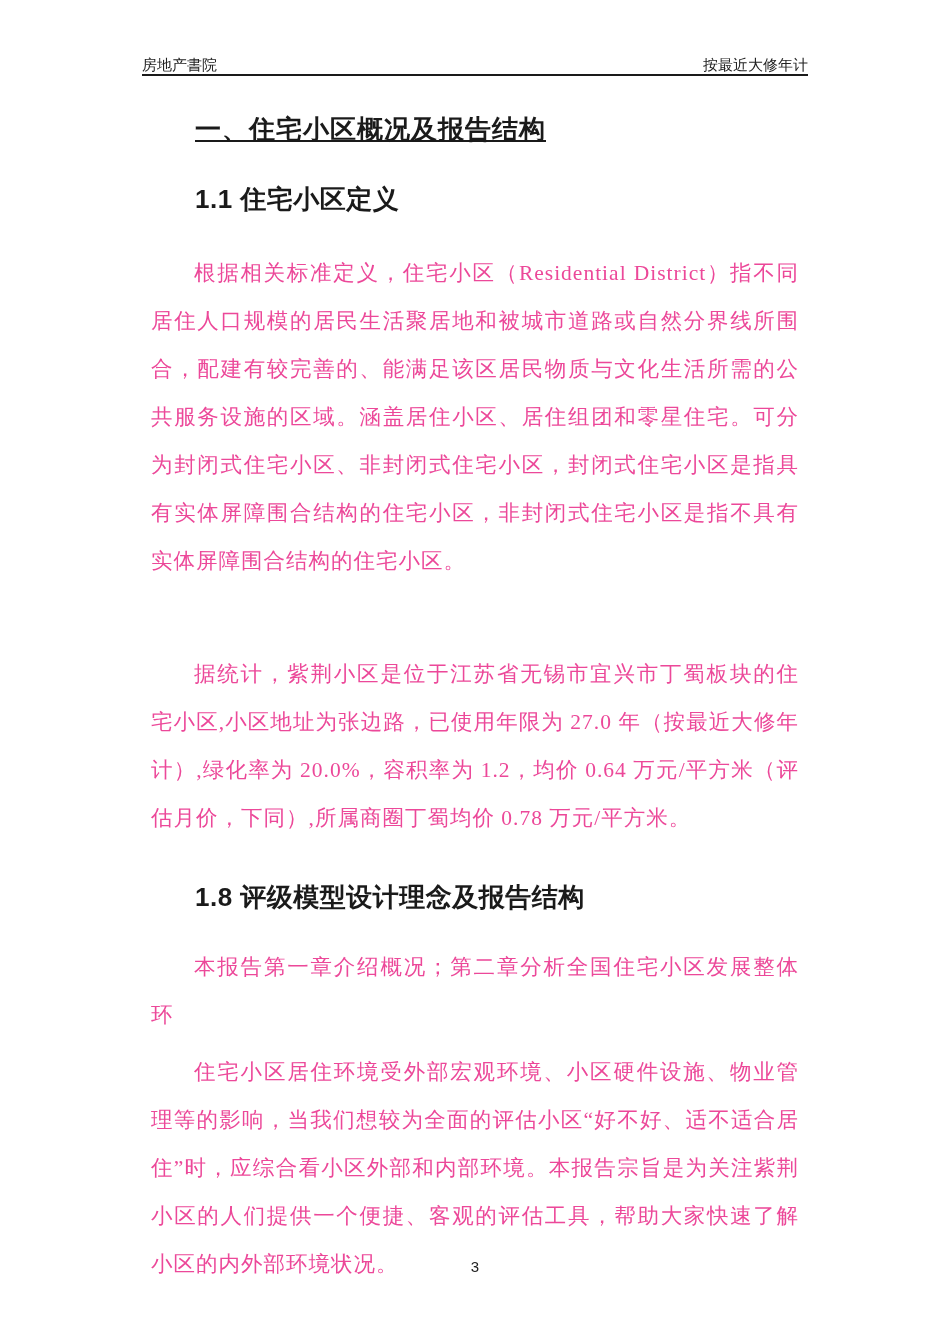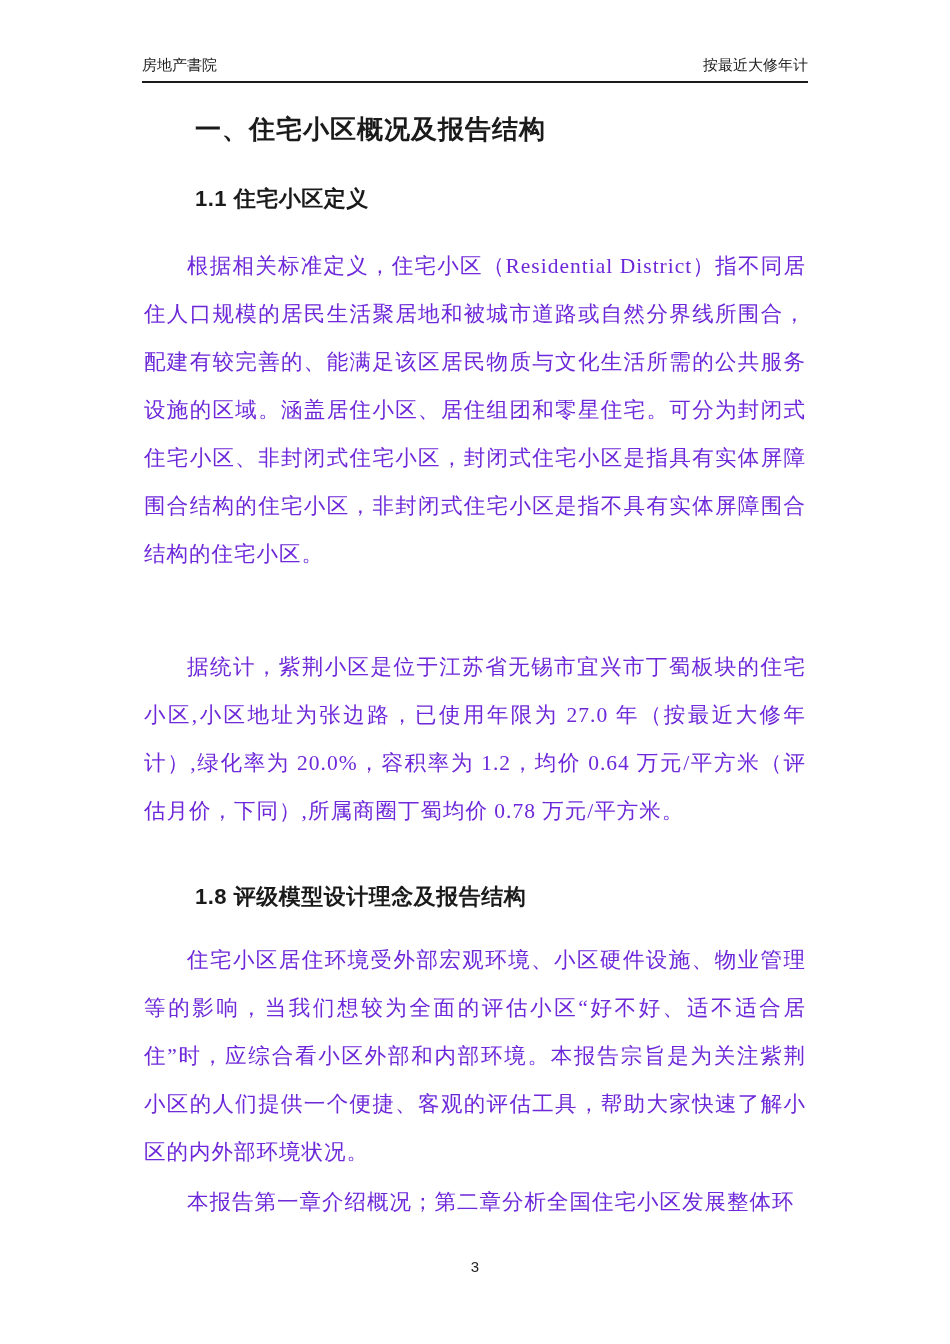--- a/index.html
+++ b/index.html
@@ -20,7 +20,6 @@
     display: flex;
     justify-content: space-between;
     align-items: flex-end;
-    padding-bottom: 7px;
     border-bottom: 2px solid #1a1a1a;
     font-family: "Liberation Sans", "DejaVu Sans", sans-serif;
     font-size: 15px;

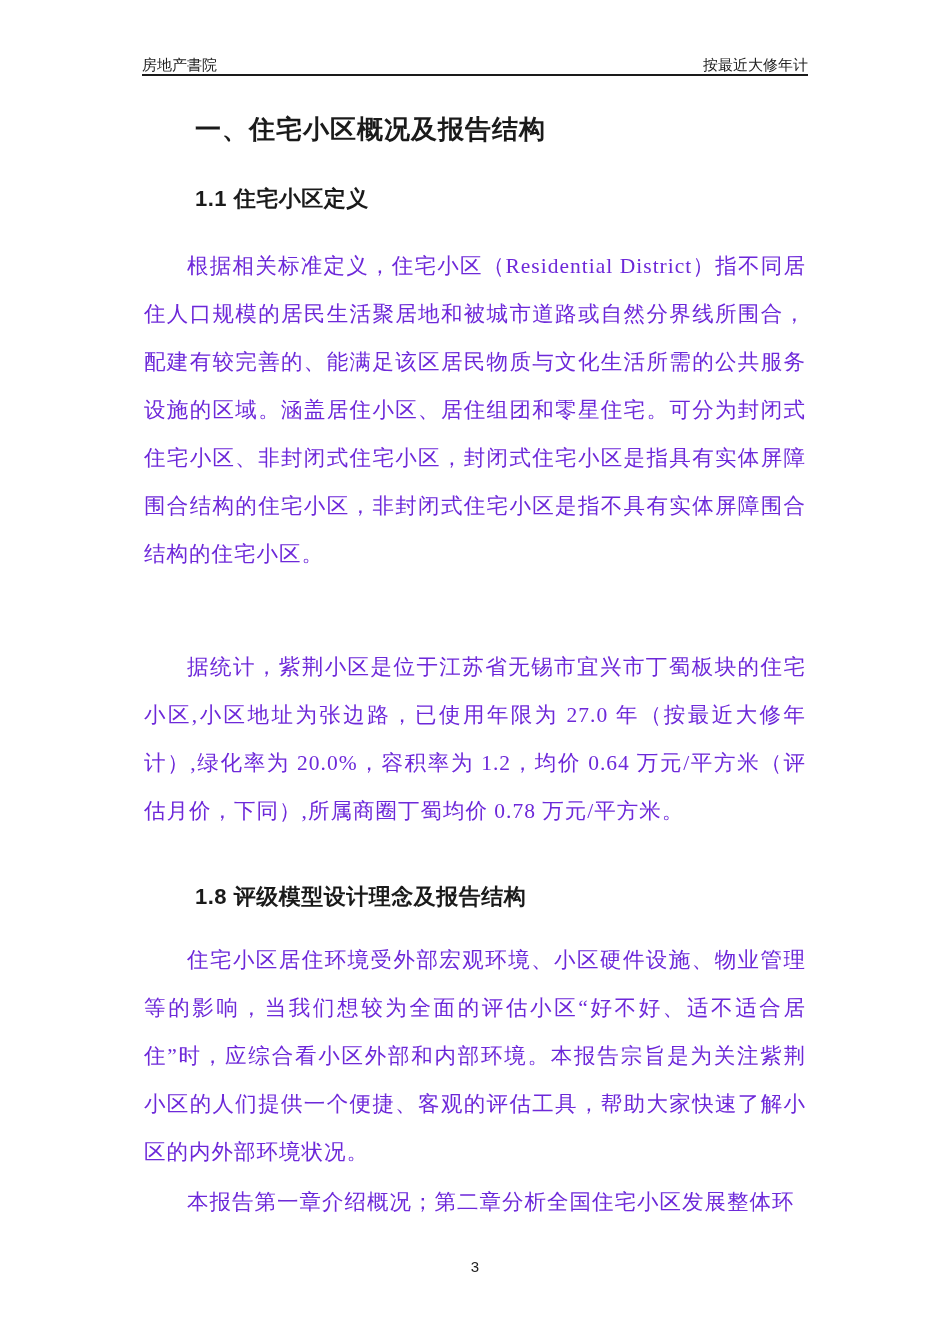--- a/index.html
+++ b/index.html
@@ -39,6 +39,7 @@
     font-weight: 700;
     line-height: 36px;
     letter-spacing: 1px;
+    text-decoration: underline;
   }
   .sec-heading {
     position: absolute;

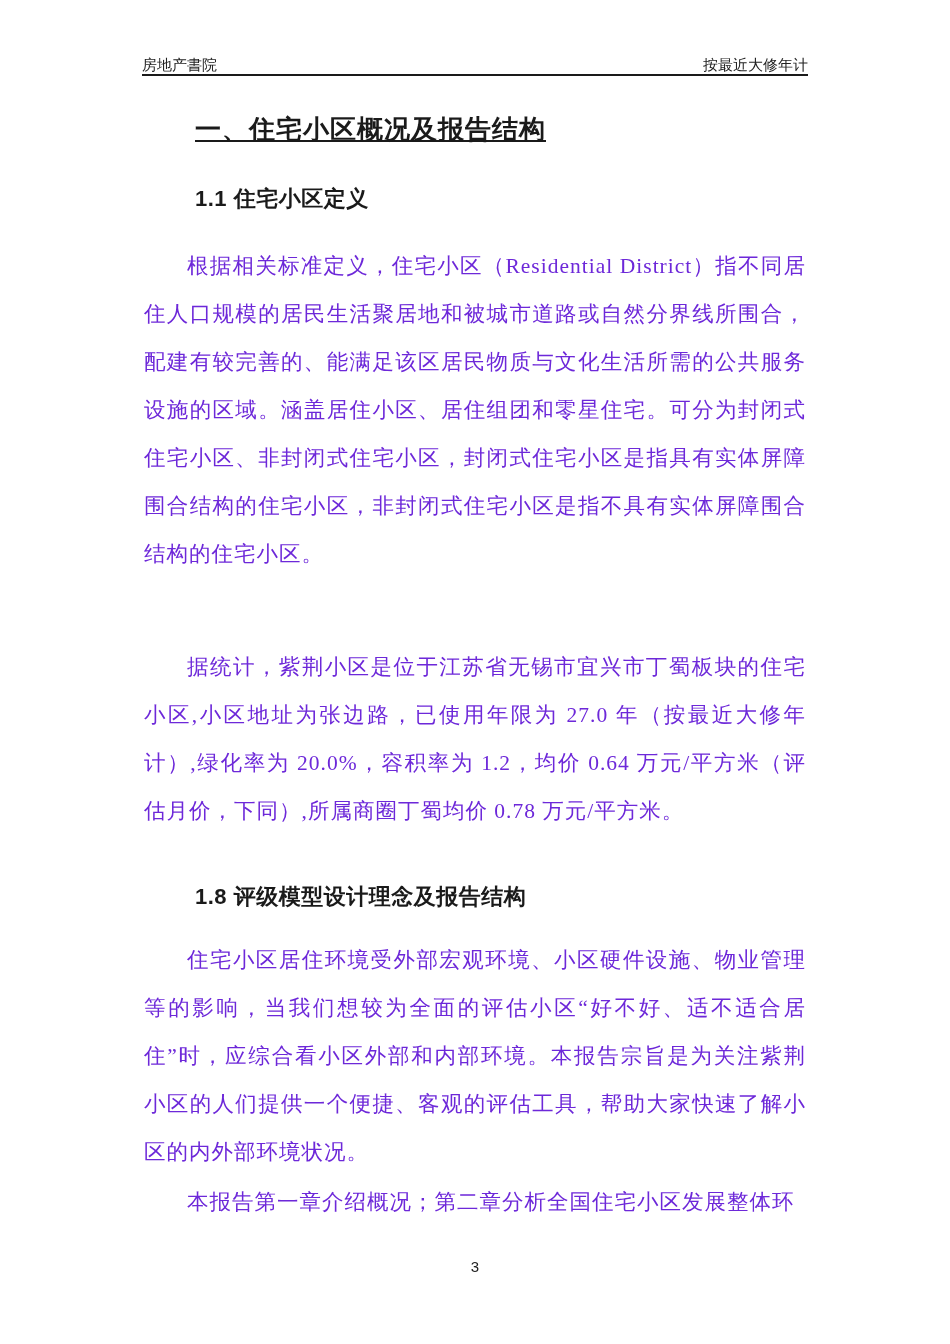--- a/index.html
+++ b/index.html
@@ -49,7 +49,7 @@
     padding-left: 53px;
     box-sizing: border-box;
     font-family: "Liberation Sans", "DejaVu Sans", sans-serif;
-    font-size: 22px;
+    font-size: 26px;
     font-weight: 700;
     line-height: 34px;
     letter-spacing: 0.5px;

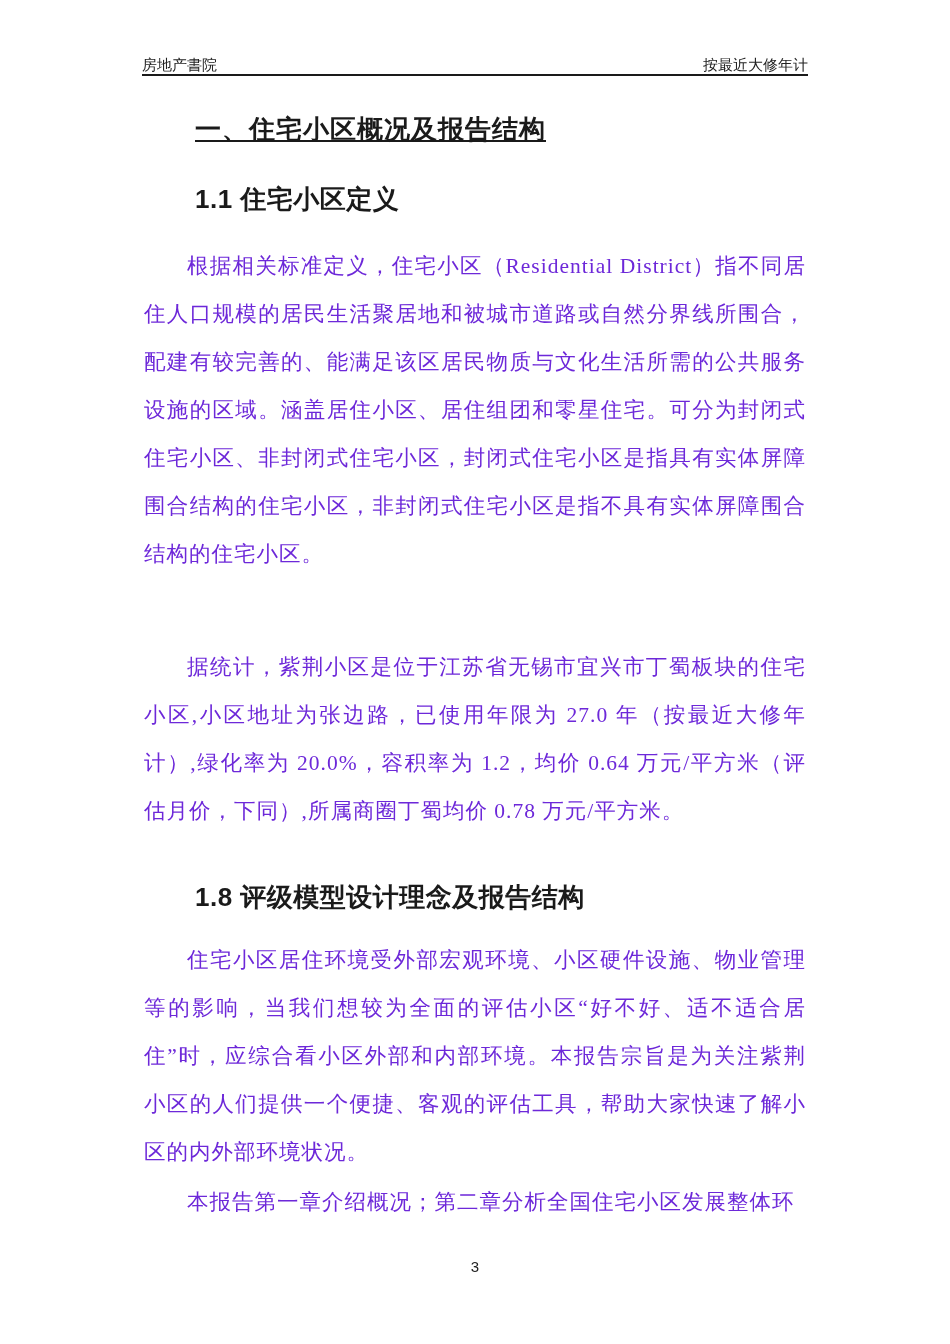--- a/index.html
+++ b/index.html
@@ -66,13 +66,13 @@
   .b-2 { top: 641px; }
   .b-3 { top: 934px; }
   .body-par {
-    margin: 2px;
+    margin: 9px;
     font-size: 21.5px;
     line-height: 48px;
     letter-spacing: 1px;
     text-align: justify;
     text-indent: 2em;
-    color: #6d28d9;
+    color: #ec4899;
   }
   .doc-footer {
     position: absolute;

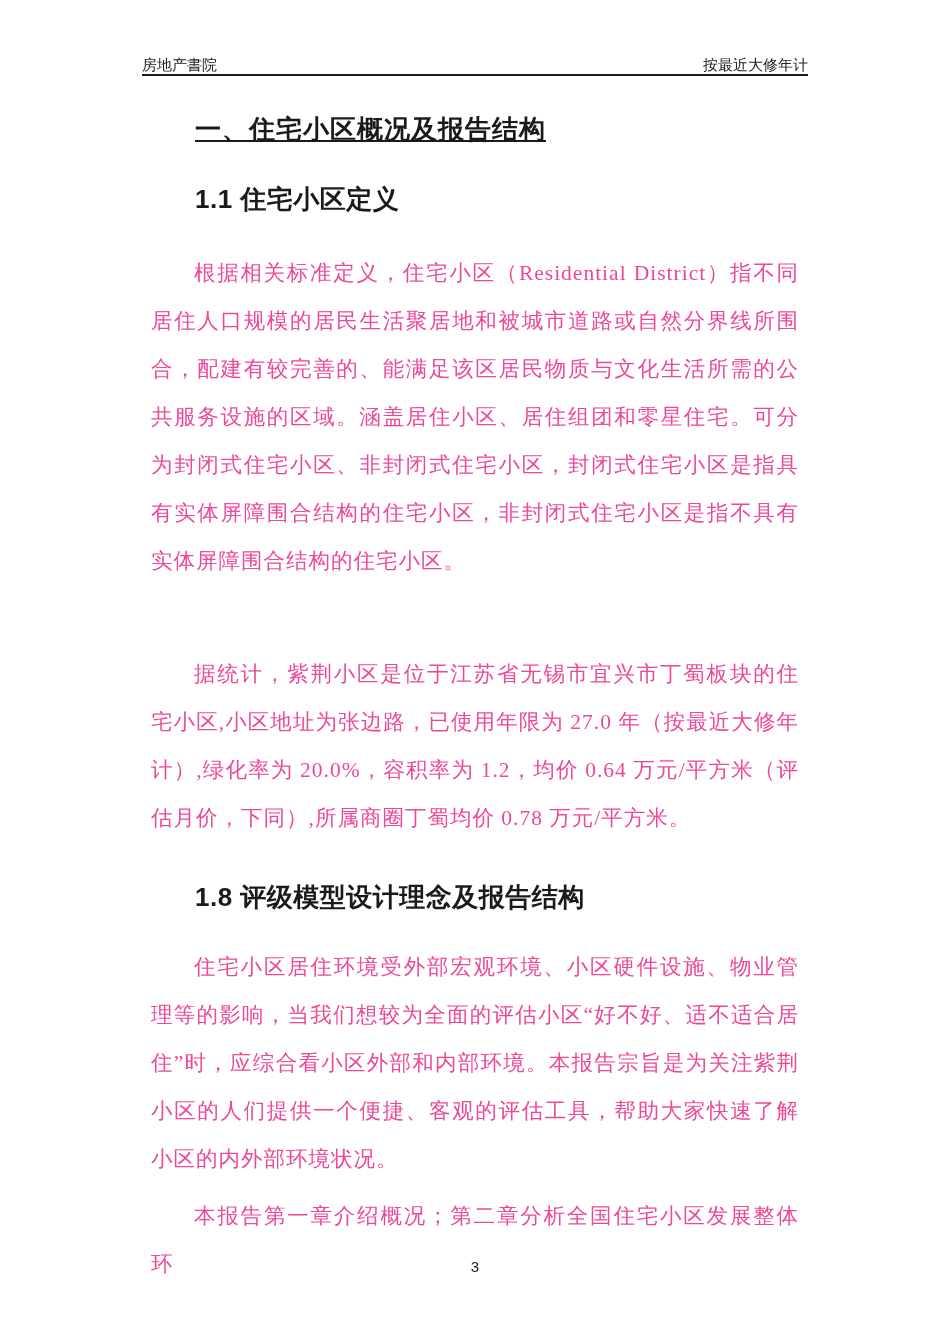--- a/index.html
+++ b/index.html
@@ -111,8 +111,8 @@
   <h2 class="sec-heading h-3">1.8 评级模型设计理念及报告结构</h2>
 
   <div class="body-block b-3">
+    <p class="body-par">本报告第一章介绍概况；第二章分析全国住宅小区发展整体环</p>
     <p class="body-par">住宅小区居住环境受外部宏观环境、小区硬件设施、物业管理等的影响，当我们想较为全面的评估小区“好不好、适不适合居住”时，应综合看小区外部和内部环境。本报告宗旨是为关注紫荆小区的人们提供一个便捷、客观的评估工具，帮助大家快速了解小区的内外部环境状况。</p>
-    <p class="body-par">本报告第一章介绍概况；第二章分析全国住宅小区发展整体环</p>
   </div>
 
   <footer class="doc-footer">

